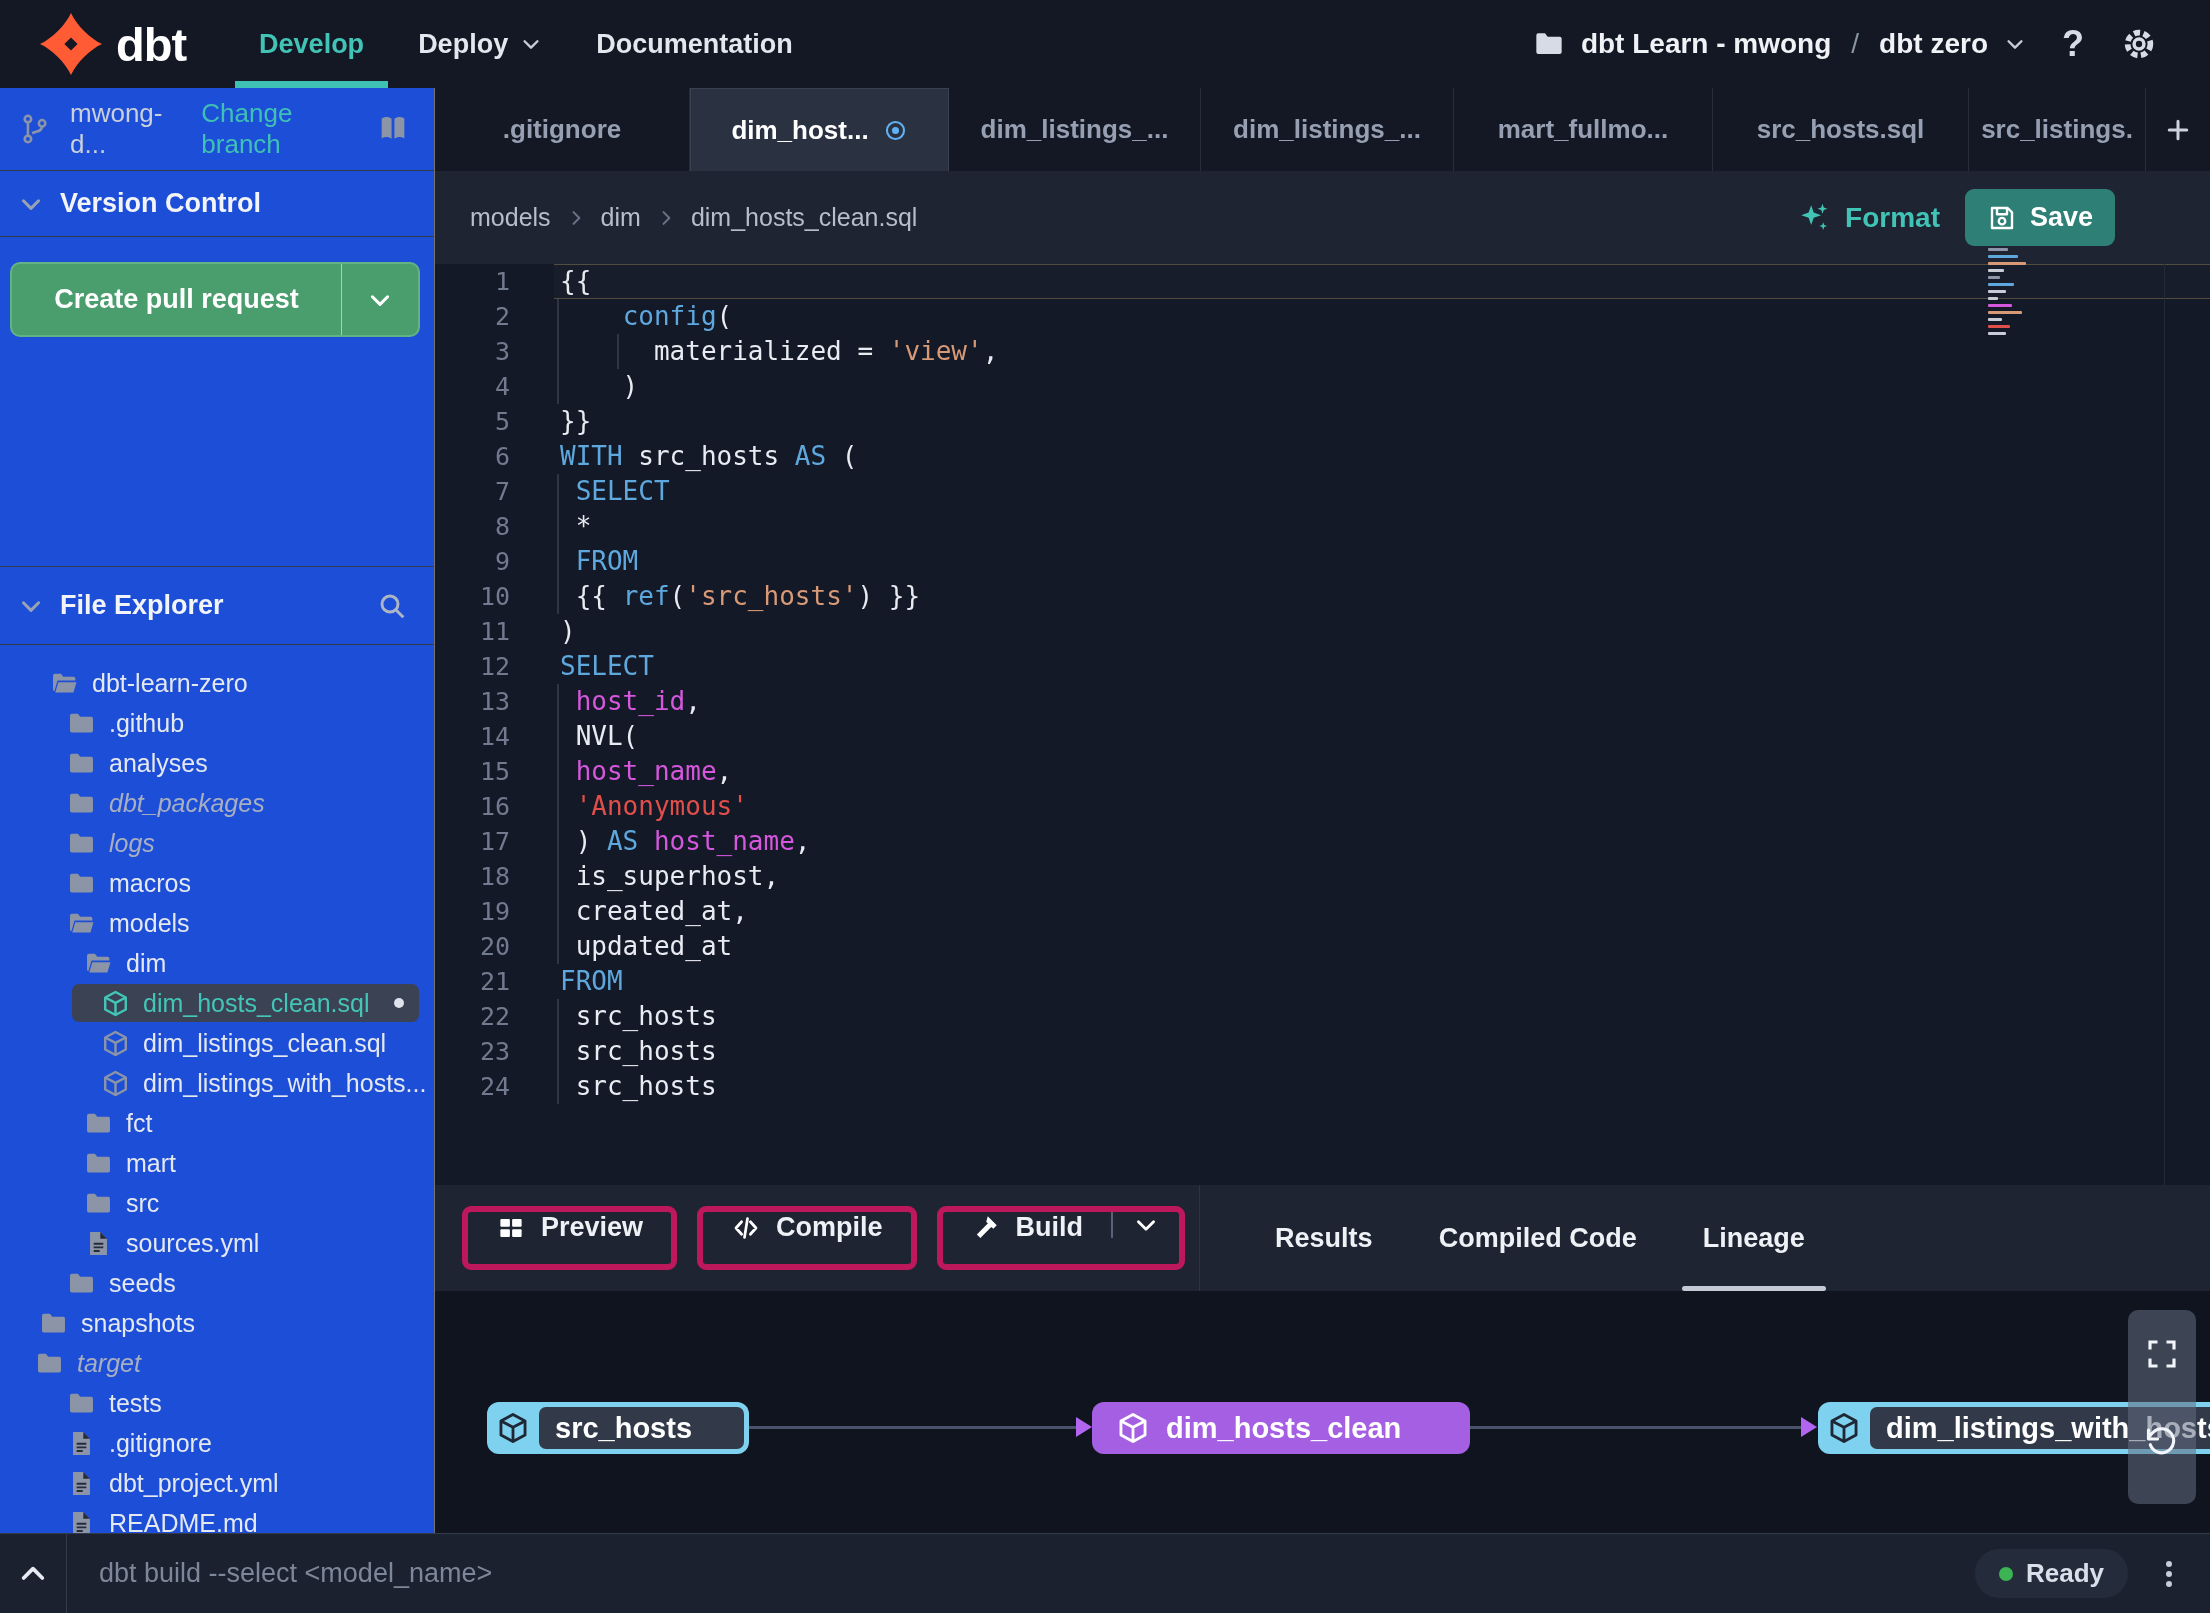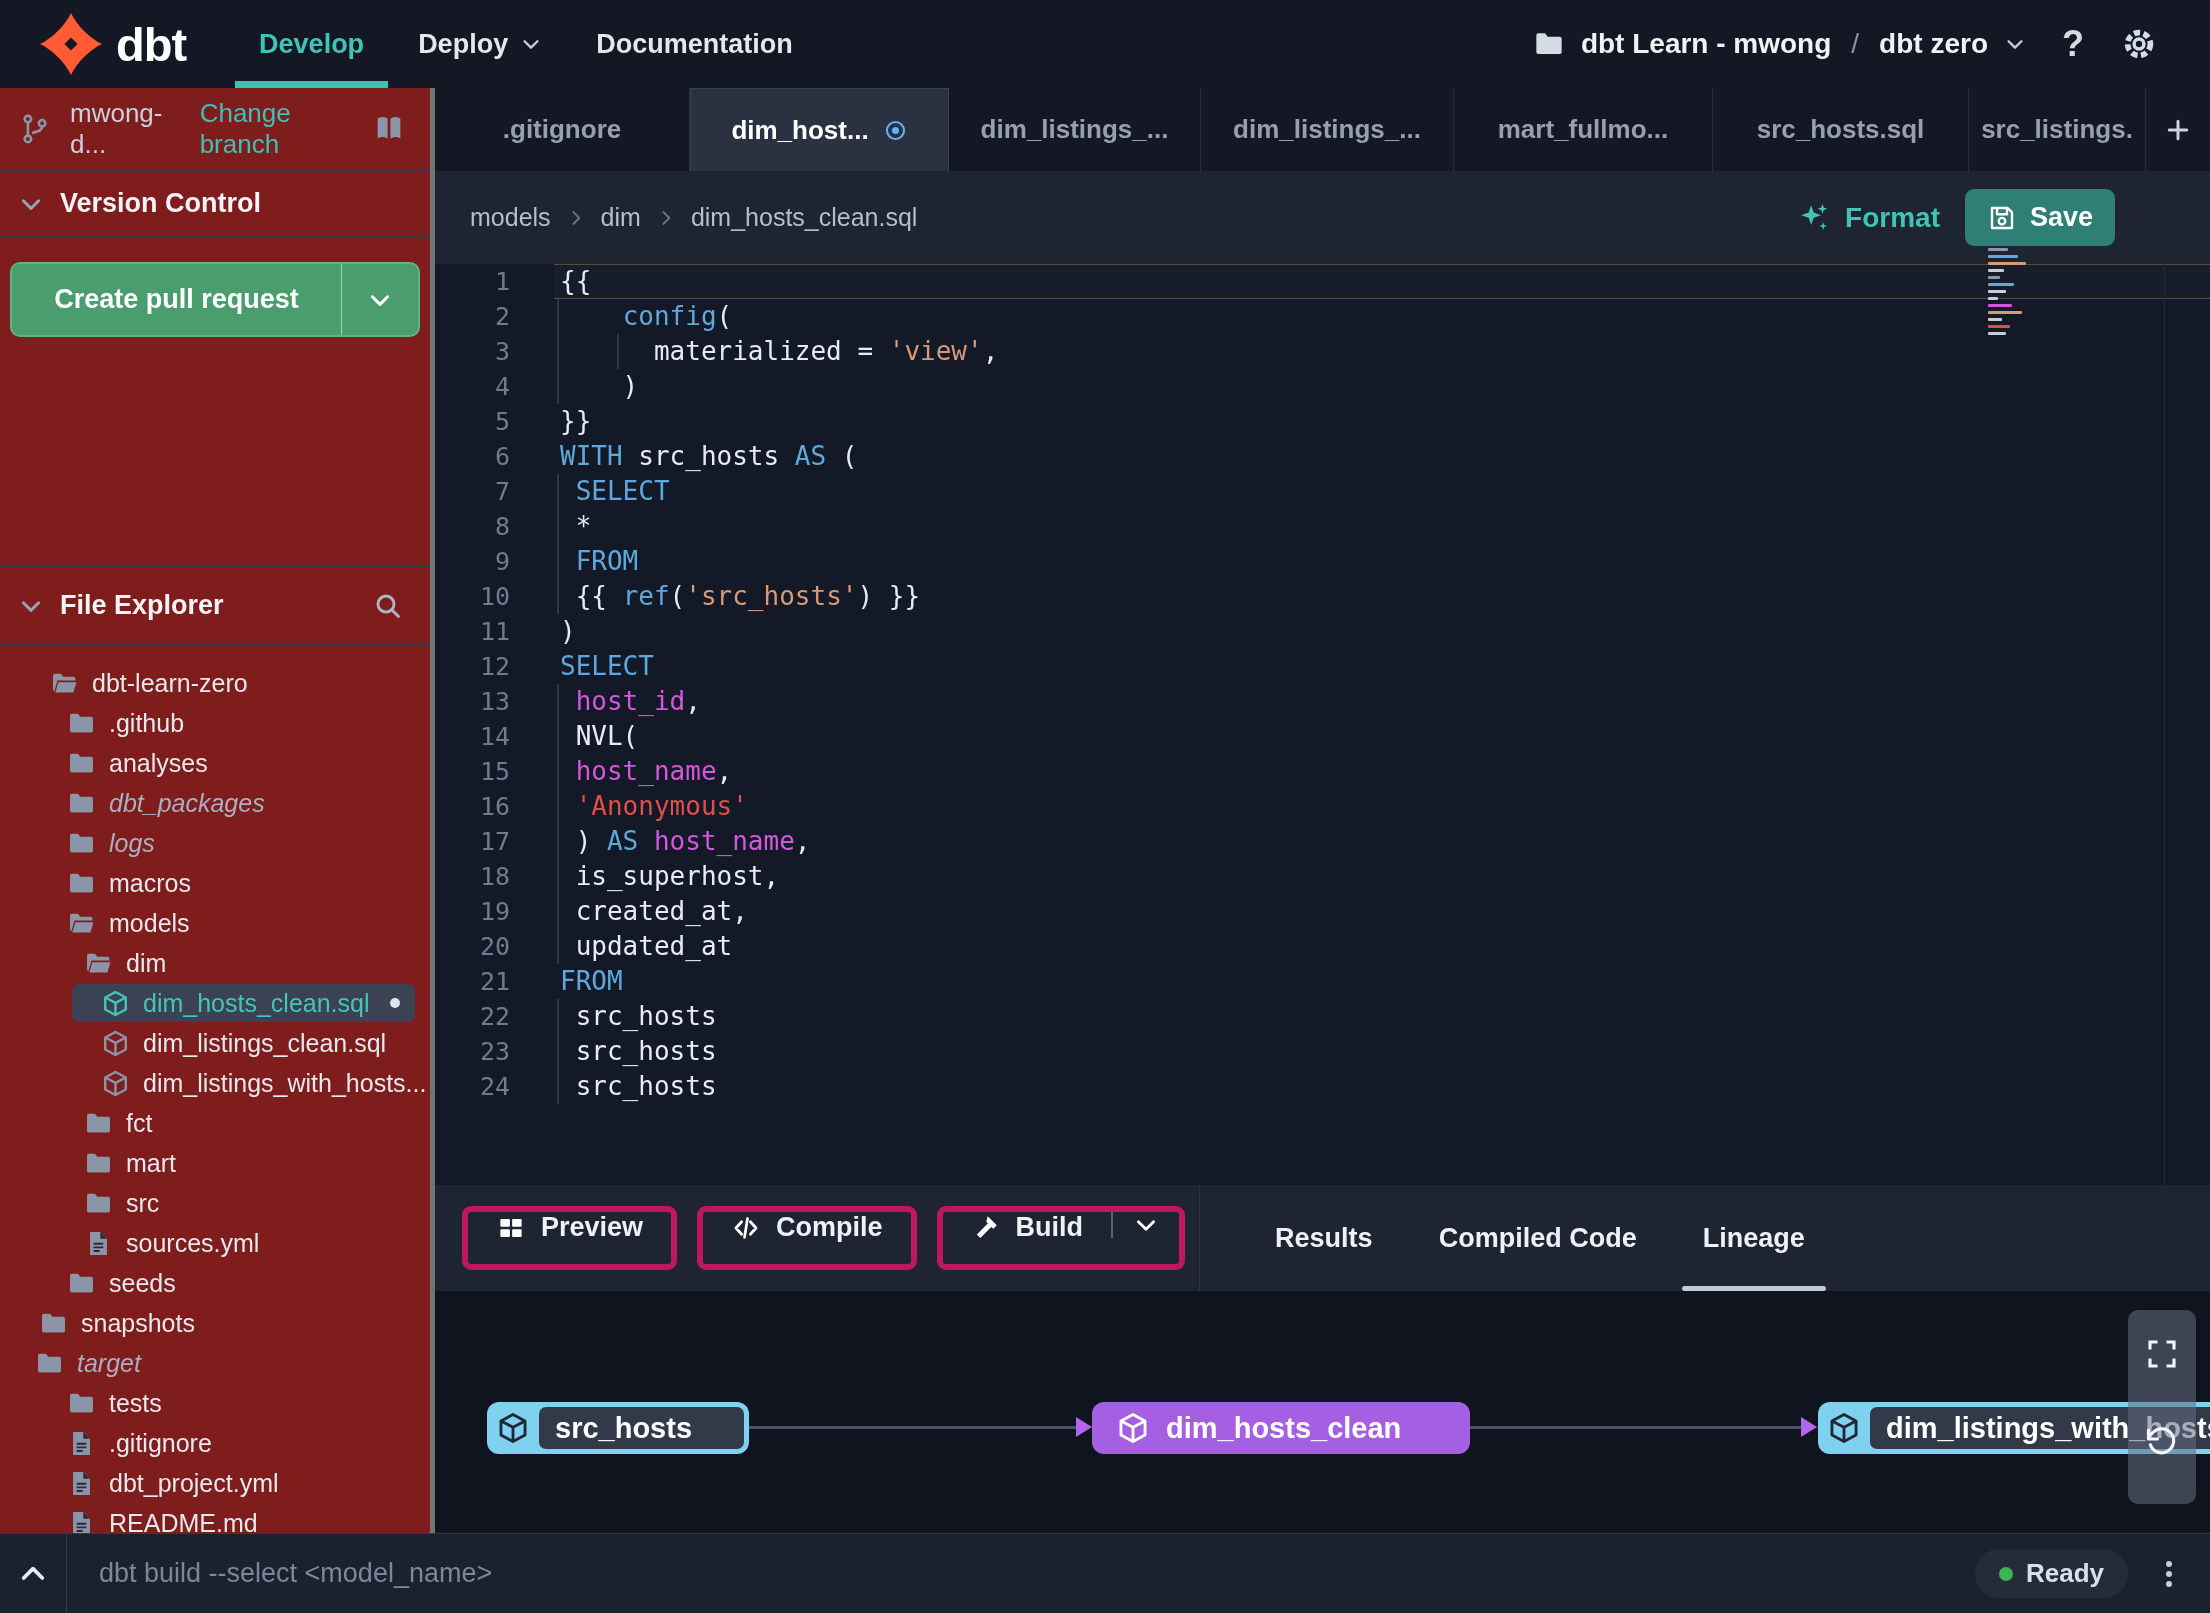--- a/index.html
+++ b/index.html
@@ -29,8 +29,8 @@
   .gear svg{width:38px;height:38px;color:#d6dce6;}
 
   
-  .sidebar{position:absolute;left:0;top:88px;width:435px;height:1445px;background:#7f1d1d;
-           border-right:5px solid #737373;box-sizing:border-box;}
+  .sidebar{position:absolute;left:0;top:88px;width:435px;height:1445px;background:#1d4ed8;
+           border-right:1px solid #737373;box-sizing:border-box;}
   .branch-row{position:absolute;left:0;top:0;width:100%;height:83px;border-bottom:1px solid #333a4a;
               display:flex;align-items:center;padding:0 18px;box-sizing:border-box;gap:18px;}
   .branch-row .ic svg{width:34px;height:34px;color:#8c95a7;}

